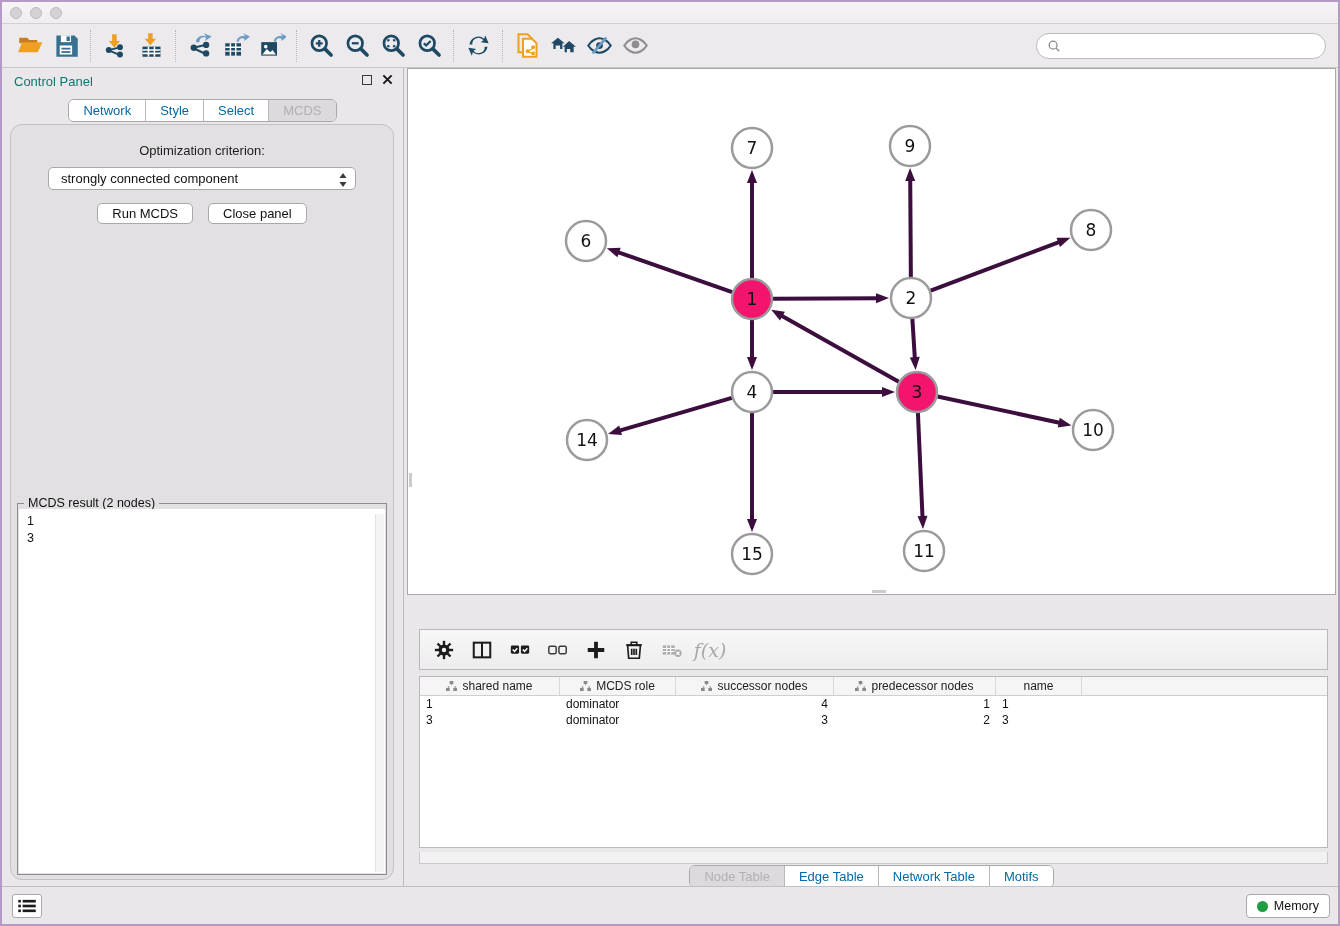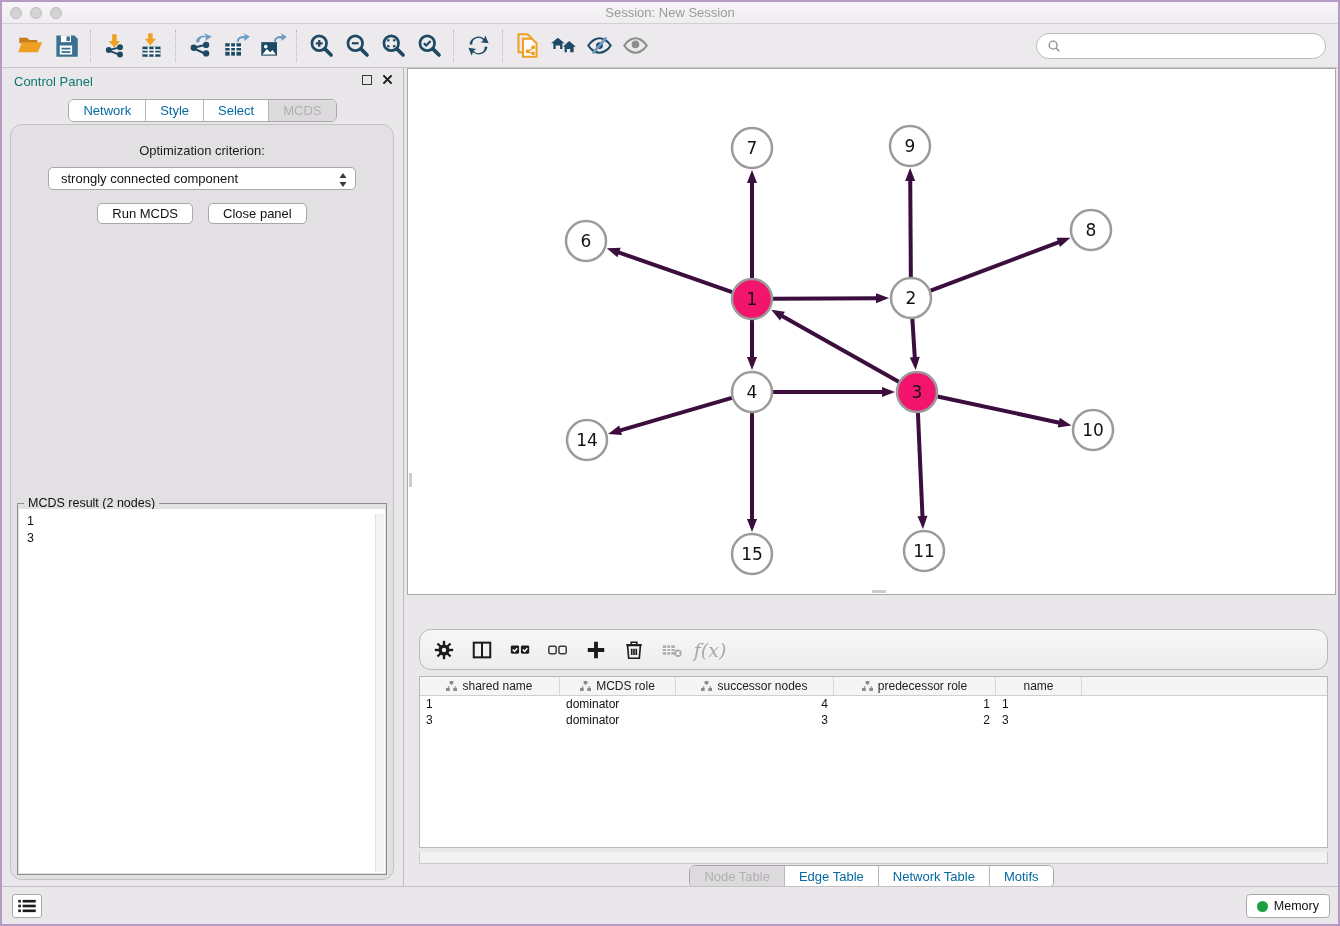--- a/index.html
+++ b/index.html
@@ -93,7 +93,6 @@
       <span class="tl-dot"></span>
       <span class="tl-dot"></span>
     </div>
-    <div class="wtitle">Session: New Session</div>
   </div>
 
   <div class="toolbar">

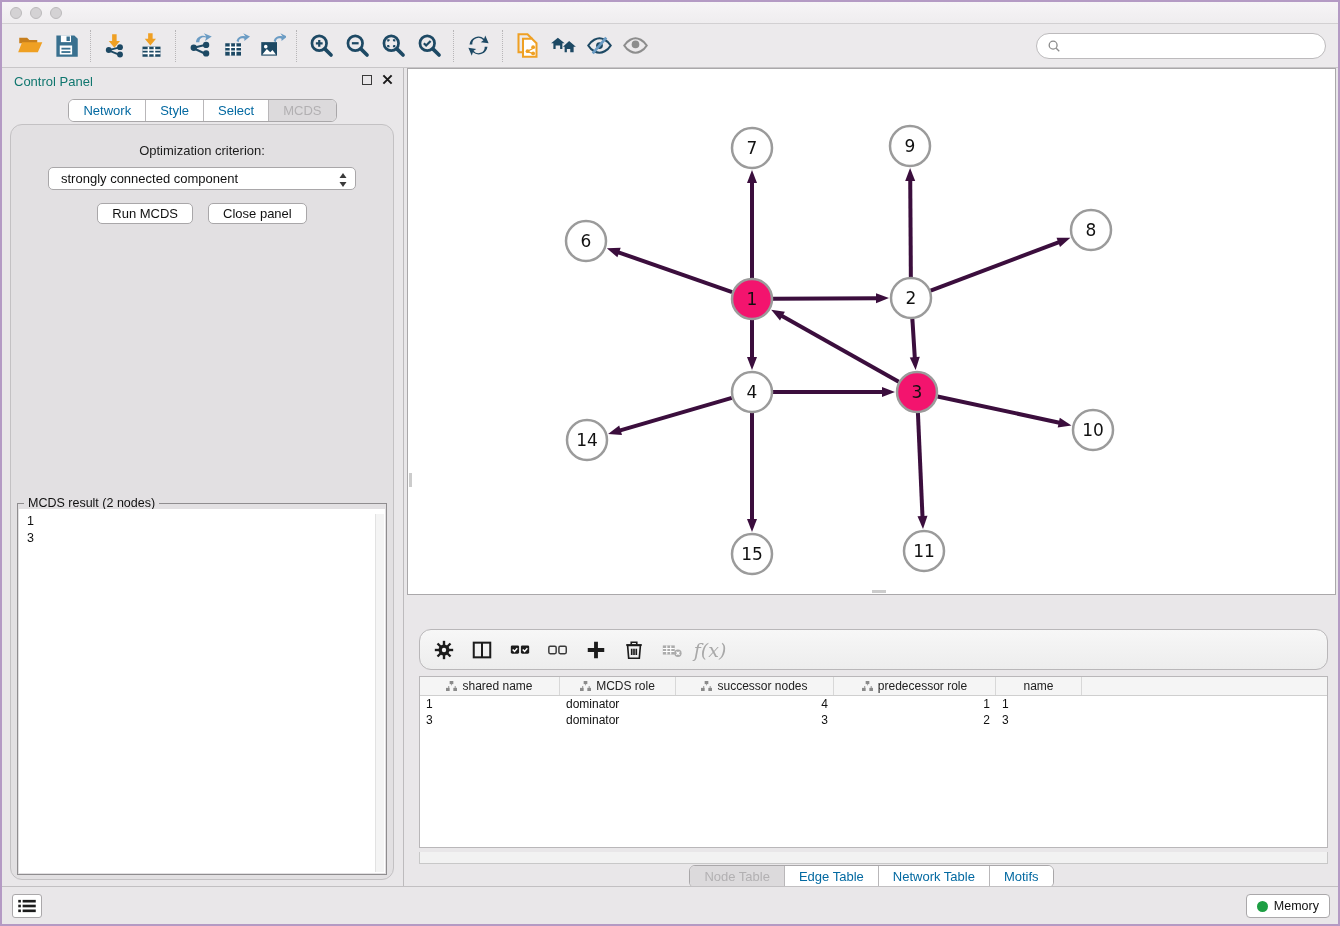--- a/index.html
+++ b/index.html
@@ -62,7 +62,7 @@
 
   
   .table-panel { position:absolute; left:405px; top:595px; right:2px; height:293px; background:#e9e7e9; }
-  .tp-toolbar { position:absolute; left:12px; right:8px; top:32px; height:41px; background:linear-gradient(#f7f7f7,#ededed); border:1px solid #b9b7b9; border-radius:12px; display:flex; align-items:center; gap:6px; padding-left:8px; }
+  .tp-toolbar { position:absolute; left:12px; right:8px; top:32px; height:41px; background:linear-gradient(#f7f7f7,#ededed); border:1px solid #b9b7b9; border-radius:0; display:flex; align-items:center; gap:6px; padding-left:8px; }
   .tp-btn { background:none; border:none; width:32px; height:32px; display:flex; align-items:center; justify-content:center; cursor:pointer; }
   .tp-btn svg { width:22px; height:22px; }
   .fx { font-family:"DejaVu Serif", serif; font-style:italic; font-size:19px; color:#a8a8a8; }

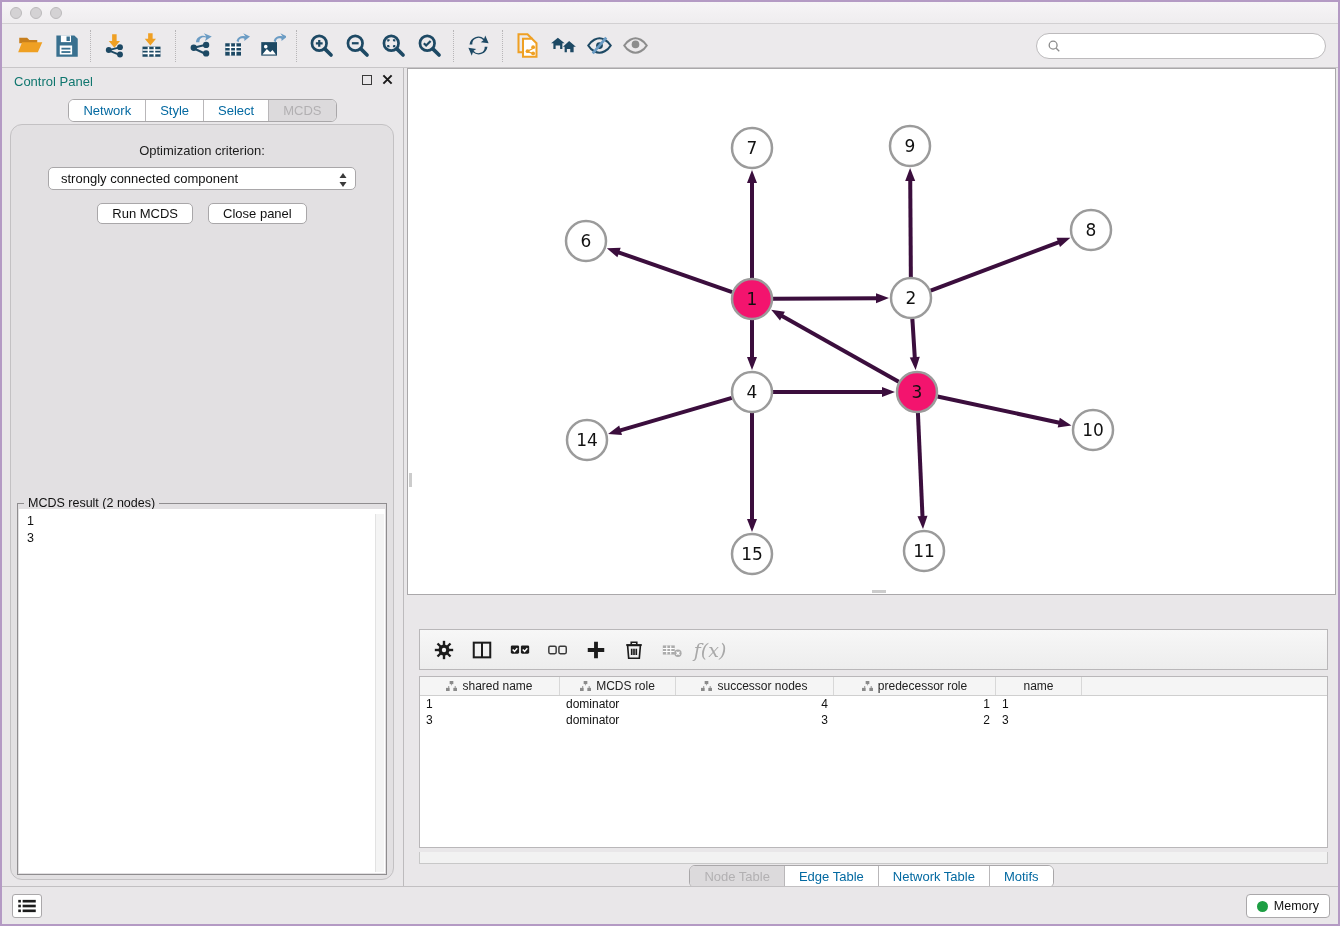--- a/index.html
+++ b/index.html
@@ -522,7 +522,7 @@
                 <path d="M5.5 3.4h1v2.1h-4v2h1v-2h6v2h1v-2h-4z"></path>
               </g>
             </svg>
-          <span>predecessor role</span>
+          <span>predecessor nodes</span>
         </div>
         <div class="th c4">
           <span>name</span>

